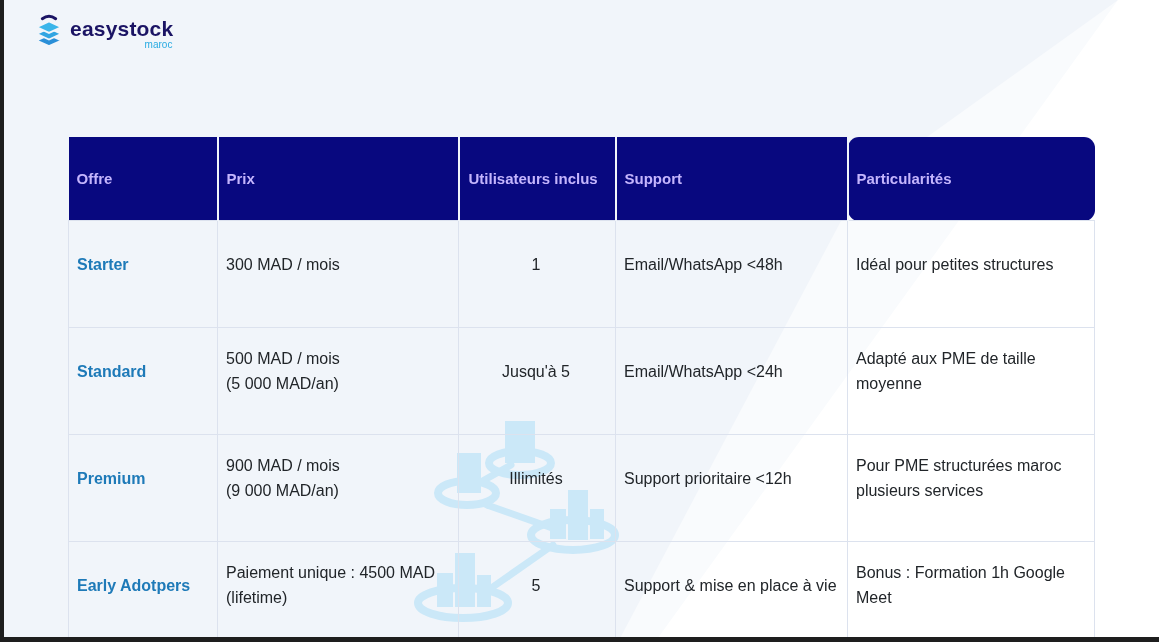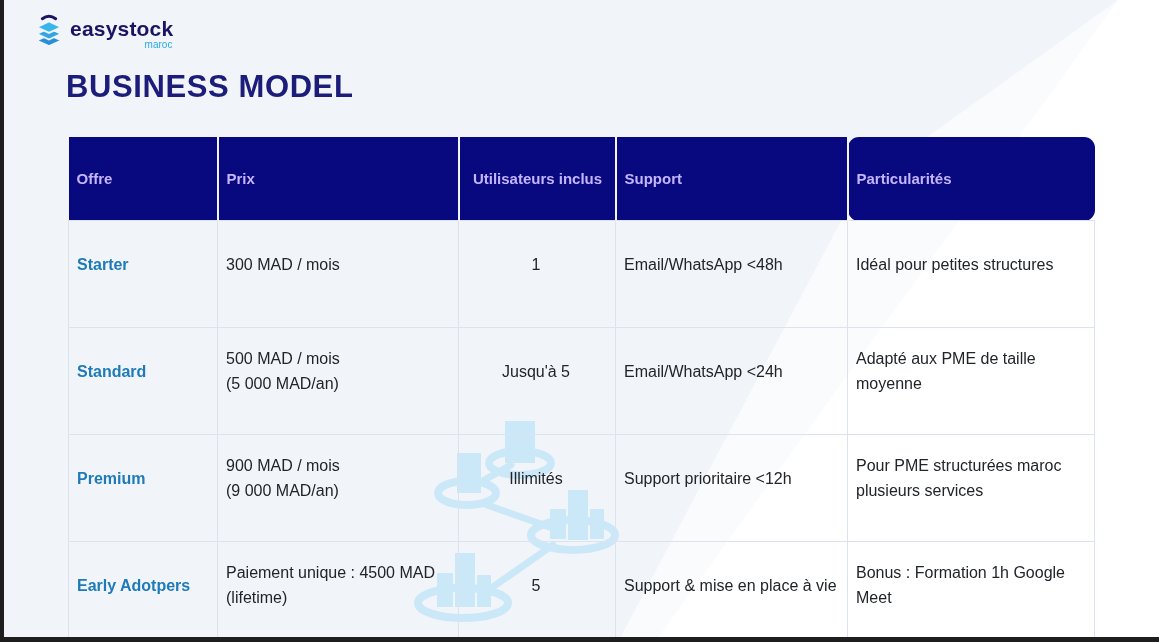--- a/index.html
+++ b/index.html
@@ -109,7 +109,6 @@
     </div>
   </div>
 
-  <h1 class="page-title">BUSINESS MODEL</h1>
 
   <table class="pricing">
     <colgroup>

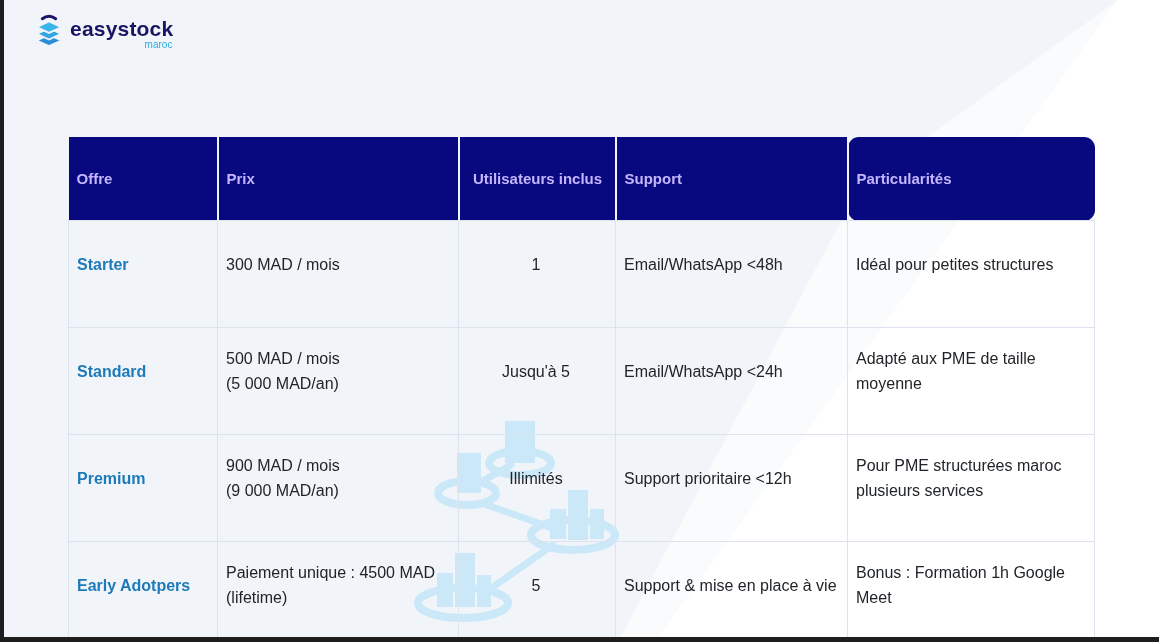--- a/index.html
+++ b/index.html
@@ -50,7 +50,7 @@
     border-right:2px solid #f1f5fa;
   }
   .pricing thead th:last-child{border-right:none;border-radius:11px;}
-  .pricing thead th.center{text-align:center;padding-left:9px;}
+  .pricing thead th.center{padding-left:9px;}
   .pricing tbody td{
     height:76px;padding:6px 10px 24px 8px;vertical-align:middle;
     font-size:16px;line-height:1.55;color:#212529;

